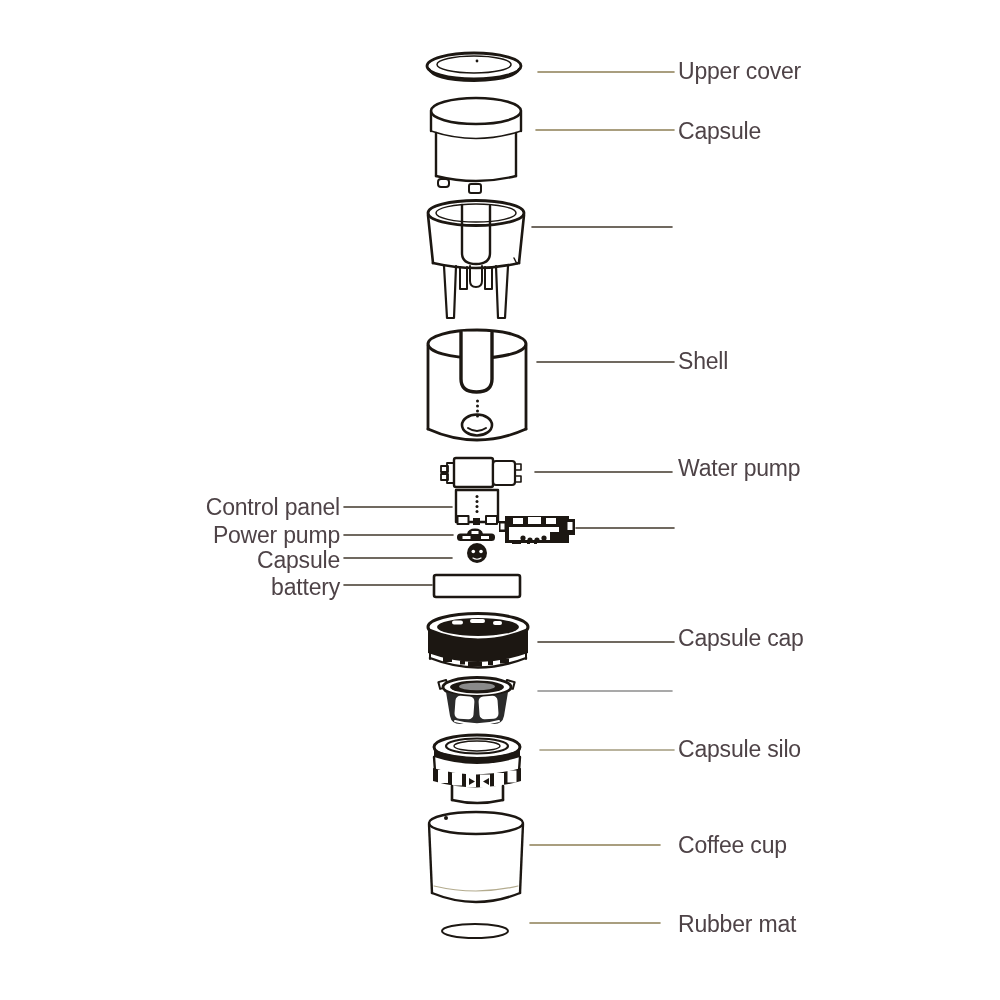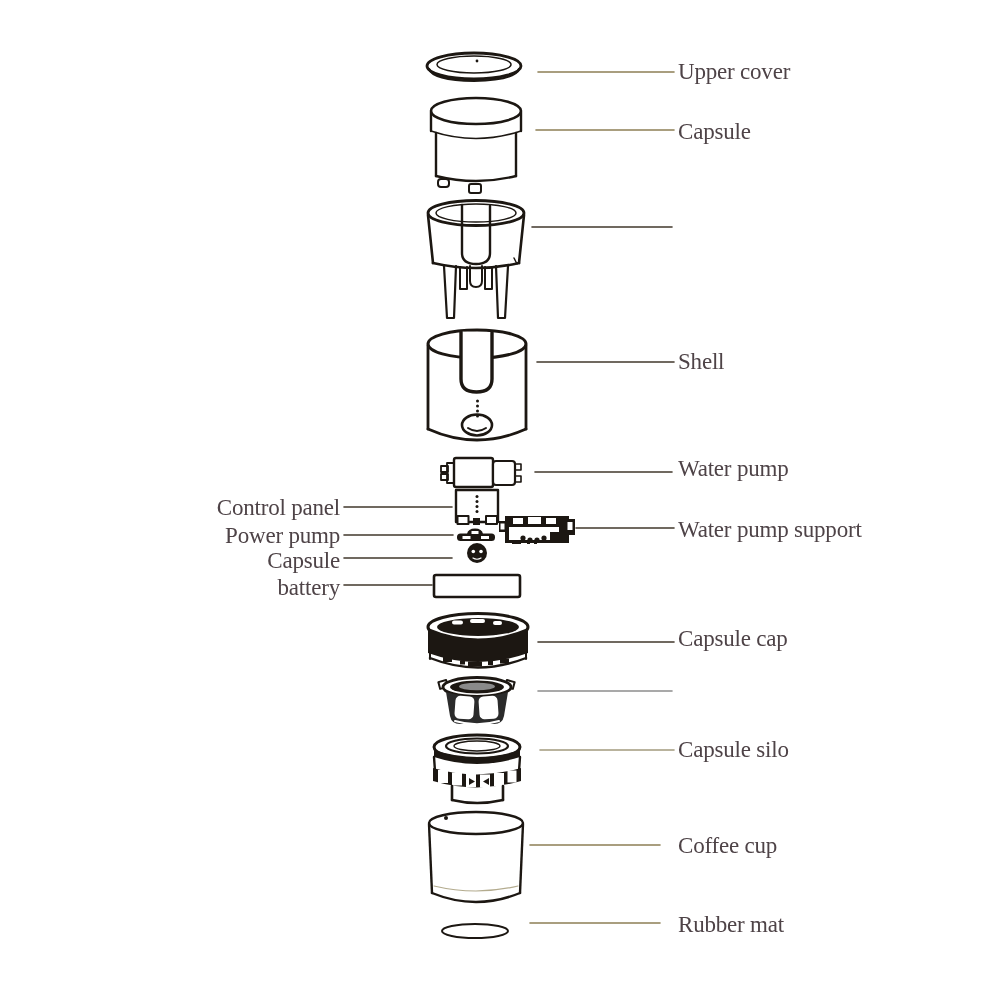--- a/index.html
+++ b/index.html
@@ -14,7 +14,7 @@
   html,body{margin:0;padding:0;background:var(--page-bg);}
   .stage{
     position:relative;width:1000px;height:1000px;background:var(--page-bg);
-    font-family:Liberation Serif, serif;overflow:hidden;
+    font-family:Liberation Sans, sans-serif;overflow:hidden;
   }
   .art{position:absolute;left:0;top:0;width:1000px;height:1000px;color:var(--line-art);}
   .label{

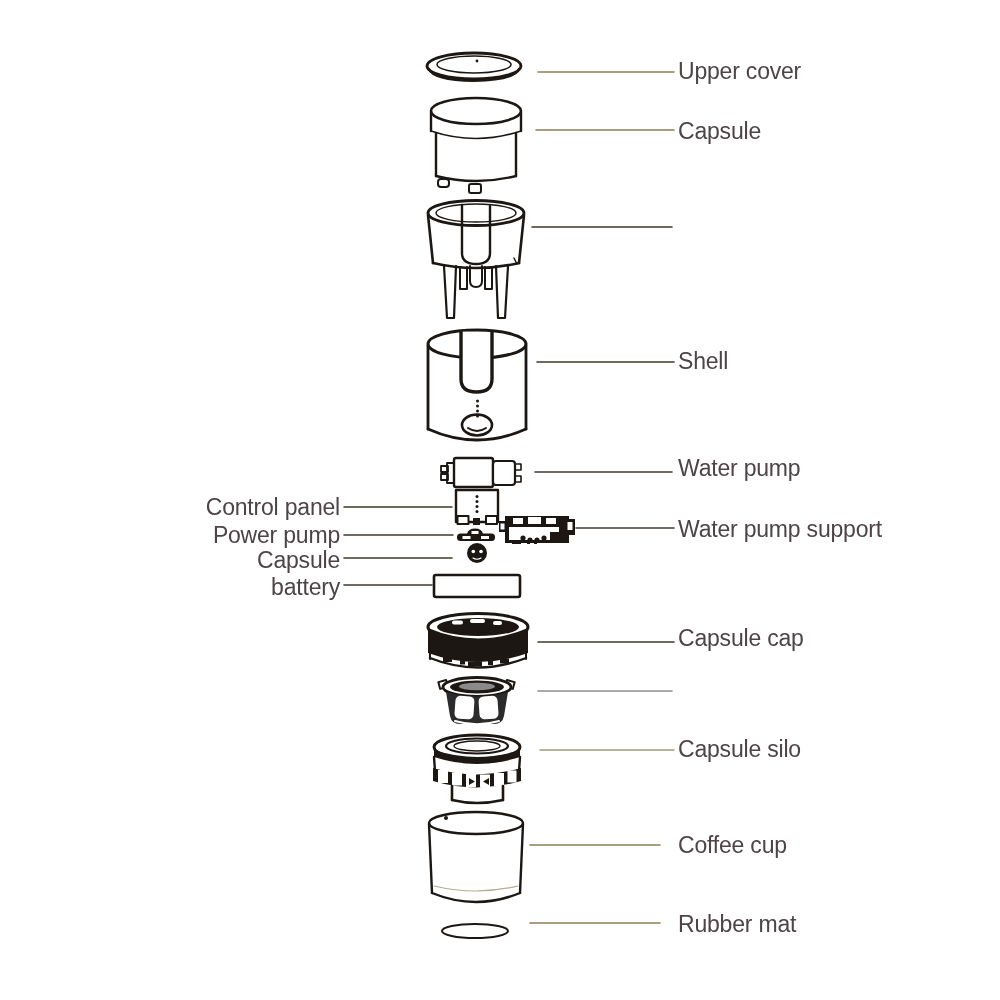--- a/index.html
+++ b/index.html
@@ -228,7 +228,6 @@
   <div class="label right" style="left:678px;top:361px">Shell</div>
   <div class="label right" style="left:678px;top:468px">Water pump</div>
   <div class="label left" style="right:660px;top:507px">Control panel</div>
-  <div class="label right" style="left:678px;top:529px">Water pump support</div>
   <div class="label left" style="right:660px;top:535px">Power pump</div>
   <div class="label left" style="right:660px;top:560px">Capsule</div>
   <div class="label left" style="right:660px;top:587px">battery</div>

